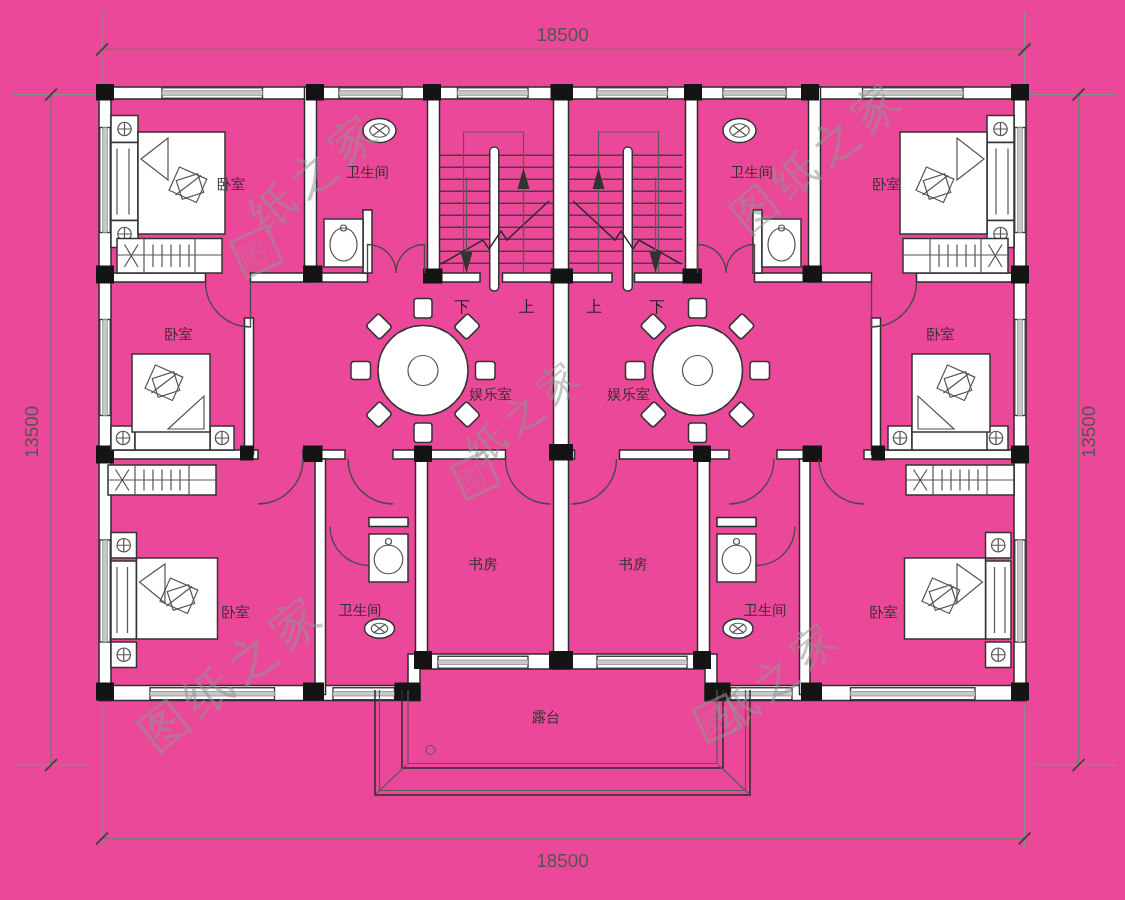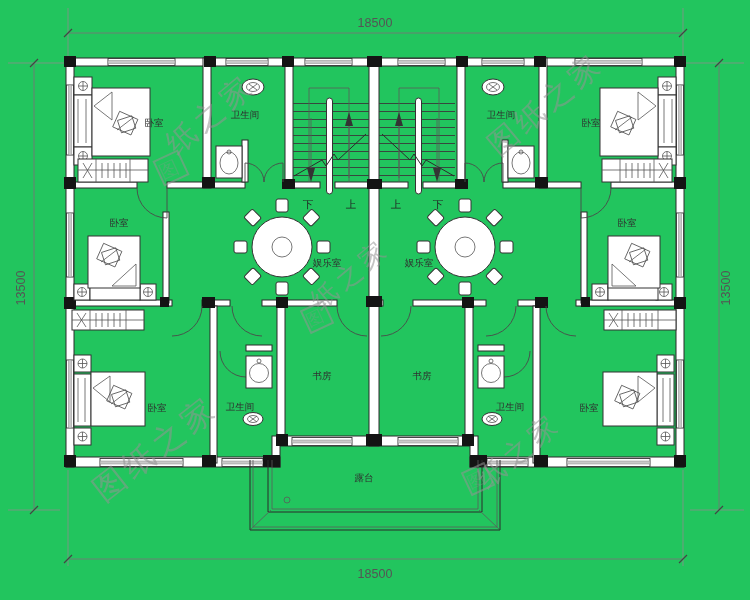--- a/index.html
+++ b/index.html
@@ -3,7 +3,7 @@
 <meta charset="utf-8">
 <style>
   html,body{margin:0;padding:0;background:#ffffff;}
-  .page{position:relative;width:750px;height:600px;background:#22c55e;overflow:hidden;
+  .page{position:relative;width:750px;height:600px;background:#ec4899;overflow:hidden;
         font-family:"Liberation Sans","DejaVu Sans",sans-serif;}
   svg{display:block;}
   .w{fill:#fff;stroke:#2b2b2b;stroke-width:1;}

